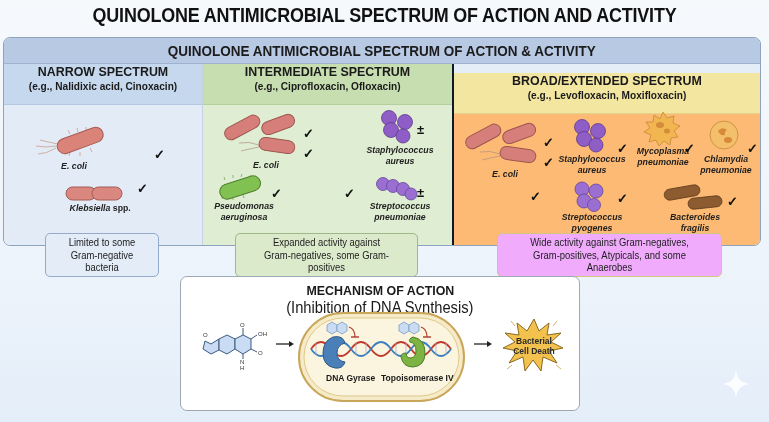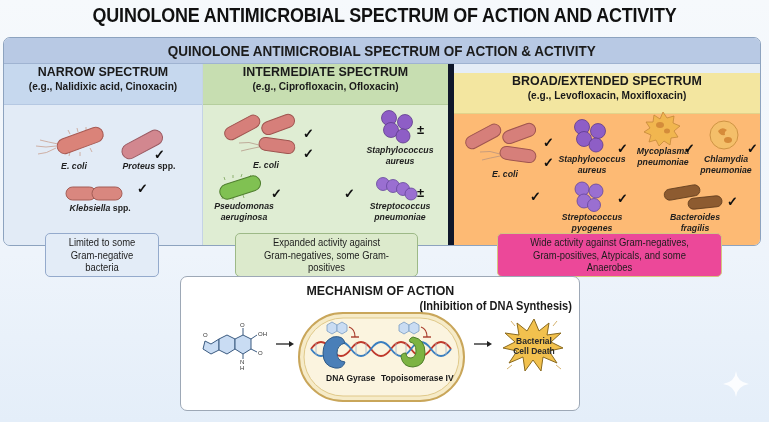--- a/index.html
+++ b/index.html
@@ -30,7 +30,7 @@
   .panel-header span { display: inline-block; transform: scaleX(0.9); }
   .col { position: absolute; top: 26px; bottom: 0; }
   .col-narrow { left: 0; width: 199px; background: #e2ebf6; border-right: 1px solid #c5d3e6; }
-  .col-inter { left: 199px; width: 251px; background: #dfedd3; border-right: 6px solid #0f172a; }
+  .col-inter { left: 199px; width: 251px; background: #dfedd3; border-right: 2px solid #0f172a; }
   .col-broad { left: 450px; right: 0; background: #fdba74; margin-top: 9px; }
   .col-head {
     position: absolute; left: 0; top: 0; width: 100%; height: 41px;

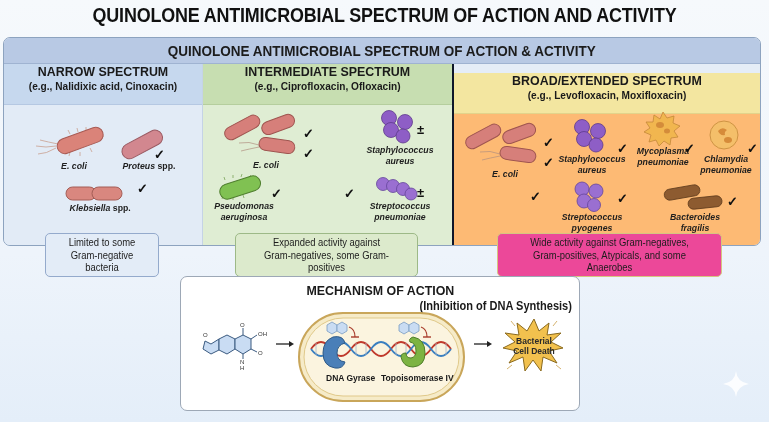--- a/index.html
+++ b/index.html
@@ -106,12 +106,6 @@
       <span class="org-label">E. coli</span>
     </div>
 
-    <div class="org" style="left:110px;top:63px;width:70px;">
-      <svg width="70" height="33">
-        <rect x="6" y="10" width="44" height="15" rx="7.5" fill="#d2878f" stroke="#9a5a62" stroke-width="1" transform="rotate(-28 28 17)"></rect>
-      </svg>
-      <span class="org-label"><span>Proteus</span><span class="nonit"> spp.</span></span>
-    </div>
     <span class="mark" style="left:150px;top:83px;">✓</span>
 
     <div class="org" style="left:50px;top:120px;width:80px;text-align:right;">

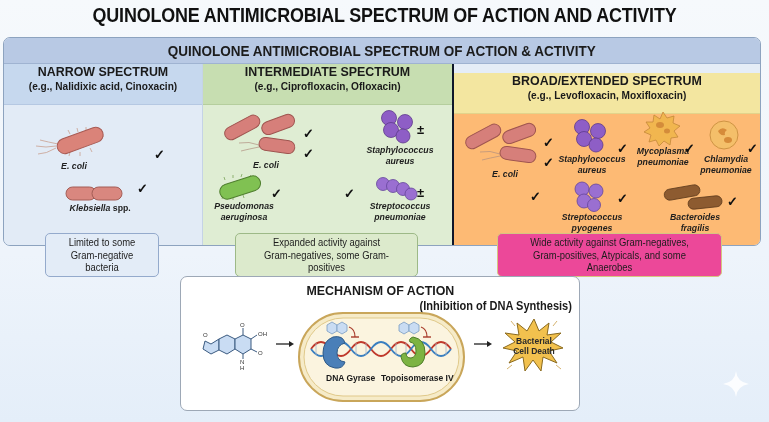--- a/index.html
+++ b/index.html
@@ -58,7 +58,7 @@
   .summary span { display: block; transform: scaleX(0.9); }
   .sum-narrow { left: 45px; width: 114px; background: #e3ecf7; border: 1px solid #94aacc; }
   .sum-inter { left: 235px; width: 183px; background: #dceacc; border: 1px solid #9db987; }
-  .sum-broad { left: 497px; width: 225px; background: #ec4899; border: 1px solid #d6c580; }
+  .sum-broad { left: 497px; width: 225px; background: #f0abfc; border: 1px solid #d6c580; }
   .mech {
     position: absolute; left: 180px; top: 276px; width: 400px; height: 135px;
     background: #fff; border: 1px solid #9da8b6; border-radius: 7px;

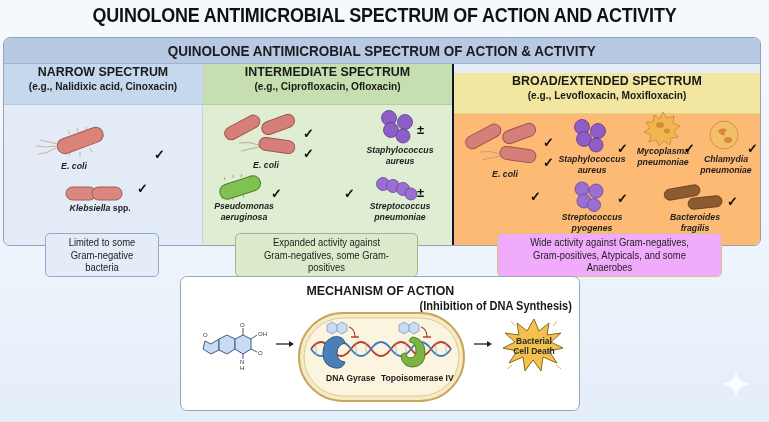--- a/index.html
+++ b/index.html
@@ -65,7 +65,7 @@
   }
   .mech-title { position: absolute; left: 0; top: 6px; width: 100%; text-align: center; font-weight: bold; font-size: 13.5px; }
   .mech-title span, .mech-sub span { display: inline-block; transform: scaleX(0.92); }
-  .mech-sub { position: absolute; left: 0; top: 22px; width: 100%; text-align: right; font-weight: bold; font-size: 12px; }
+  .mech-sub { position: absolute; left: 0; top: 22px; width: 100%; text-align: center; font-weight: normal; font-size: 16px; }
   .mech-svg { position: absolute; left: 0; top: 0; }
   .enzyme-label { font-family: "Liberation Sans", sans-serif; font-weight: bold; font-size: 8.5px; fill: #1a1a1a; }
   .sparkle { position: absolute; left: 723px; top: 371px; }

